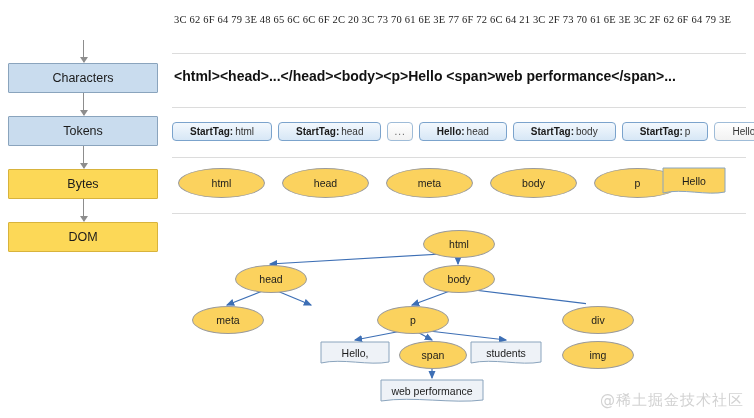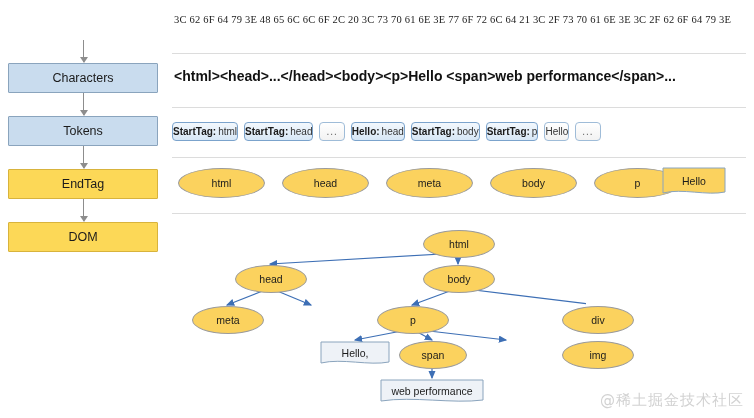--- a/index.html
+++ b/index.html
@@ -49,7 +49,7 @@
   .chip{
     height:19px;box-sizing:border-box;
     display:flex;align-items:center;justify-content:center;
-    padding:0 0;white-space:nowrap;
+    padding:0 17px;white-space:nowrap;
     font-size:10px;color:#333333;
     border:1px solid #7ba3cc;border-radius:4px;
     background:linear-gradient(#f3f8fd,#d7e7f6);

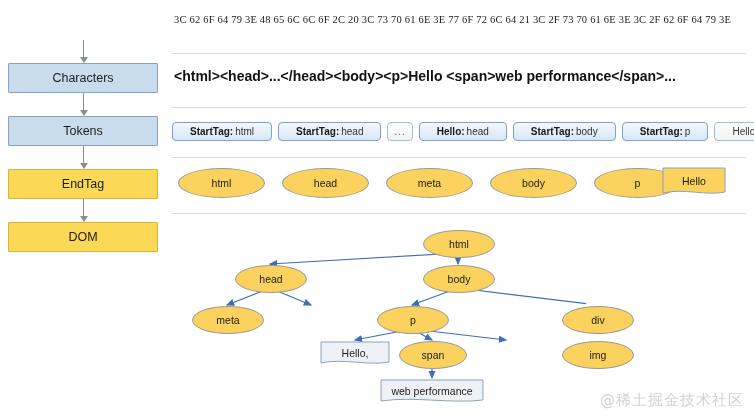--- a/index.html
+++ b/index.html
@@ -115,7 +115,7 @@
     <div class="arrow-v" style="top:146px;height:22px"></div>
 
     <div class="stage-box yellow" style="top:169px">
-        <span>EndTag</span>
+        <span>Bytes</span>
       </div>
     <div class="arrow-v" style="top:199px;height:22px"></div>
 

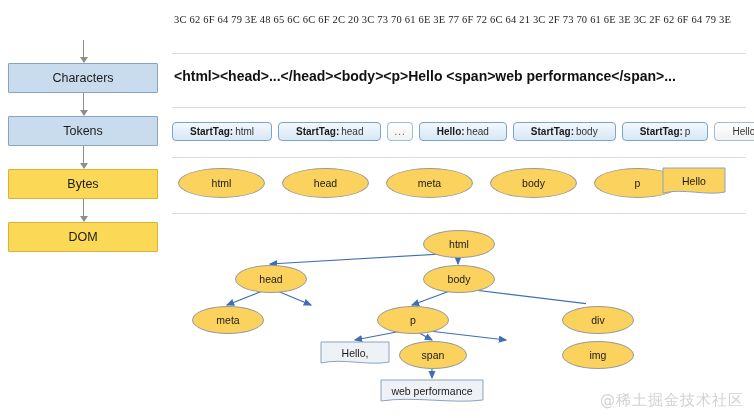--- a/index.html
+++ b/index.html
@@ -238,6 +238,12 @@
       <div class="tnode oval" style="left: 399px; top: 119px; width: 66px; height: 26px;">
         <span>span</span>
       </div>
+      <div class="tnode note" style="left: 470px; top: 119px; width: 72px; height: 26px;">
+        <svg width="72" height="26" viewBox="0 0 72 26" class="nbg">
+          <path d="M1,1 L71,1 L71,21 C50.4,25 23.04,17 1,22 Z" fill="#eef2f7" stroke="#8aa4bd" stroke-width="1"></path>
+        </svg>
+        <span>students</span>
+      </div>
       <div class="tnode oval" style="left: 562px; top: 119px; width: 70px; height: 26px;">
         <span>img</span>
       </div>

